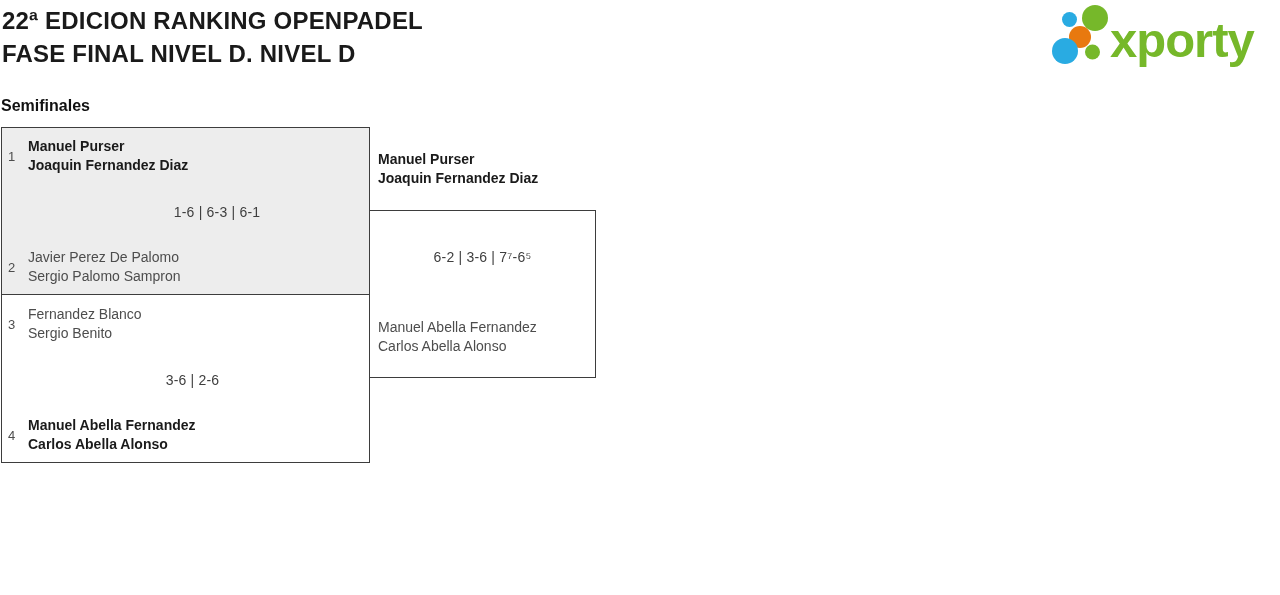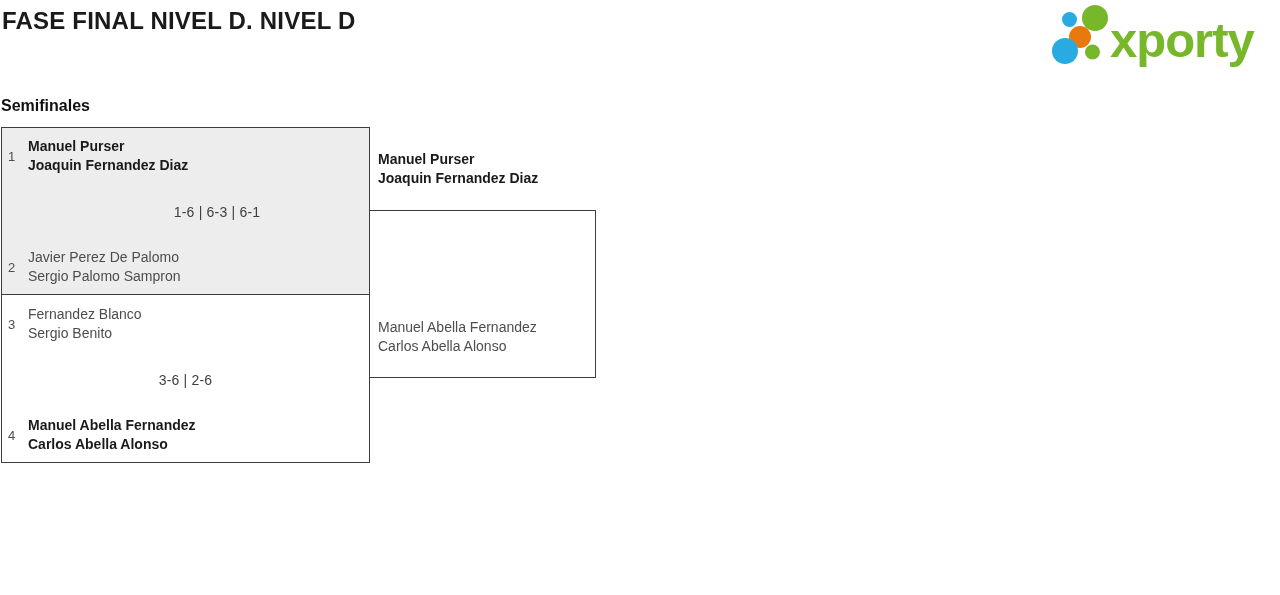--- a/index.html
+++ b/index.html
@@ -97,6 +97,7 @@
 <div class="page">
 
   <div class="title">
+    <div>22ª EDICION RANKING OPENPADEL</div>
     <div>FASE FINAL NIVEL D. NIVEL D</div>
   </div>
 

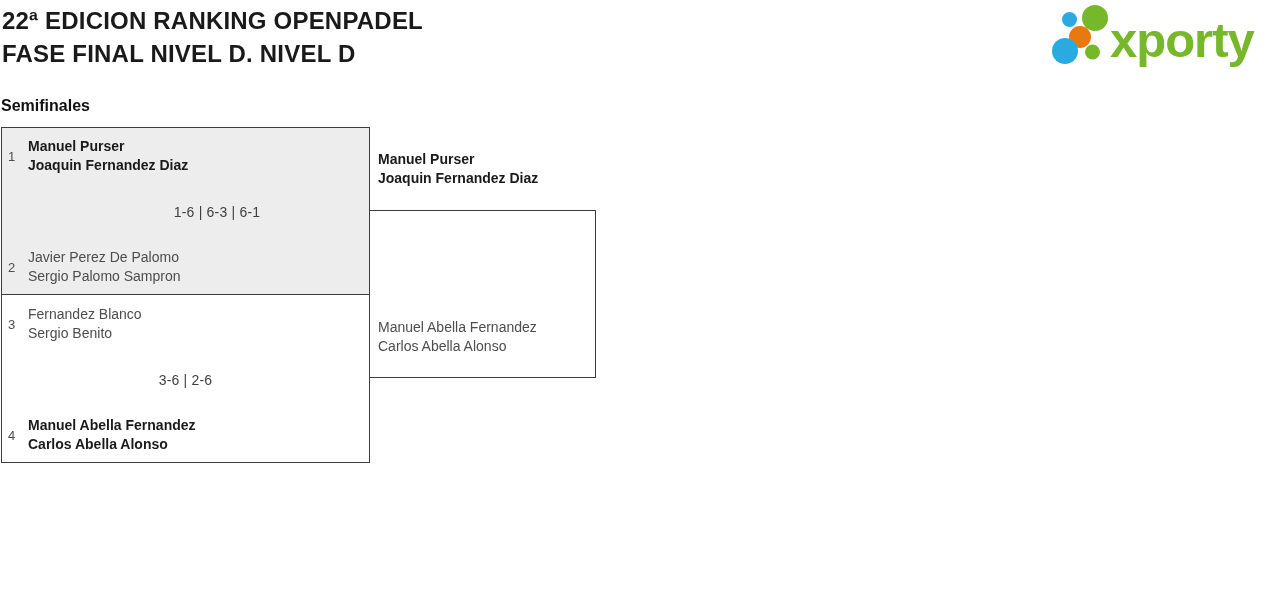--- a/index.html
+++ b/index.html
@@ -156,6 +156,7 @@
       <div>Joaquin Fernandez Diaz</div>
     </span>
   </div>
+  <div class="score score-final">6-2 | 3-6 | 7⁷-6⁵</div>
   <div class="team-row row-f-t2">
     <span class="names loser">
       <div>Manuel Abella Fernandez</div>

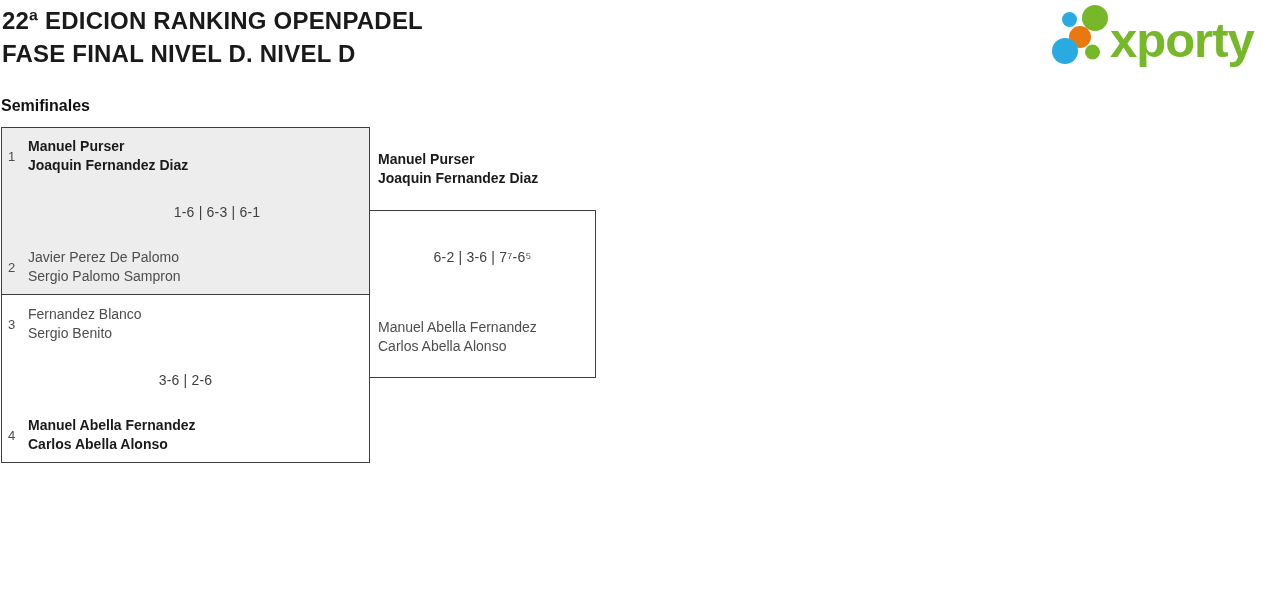--- a/index.html
+++ b/index.html
@@ -88,7 +88,7 @@
     letter-spacing: 0.2px;
   }
   .score-sf1   { left: 1px;   top: 204px; width: 432px; }
-  .score-sf2   { left: 1px;   top: 372px; width: 369px; }
+  .score-sf2   { left: 1px;   top: 372px; width: 369px; padding-left: 7px; }
   .score-final { left: 369px; top: 249px; width: 227px; }
 </style>
 </head>

